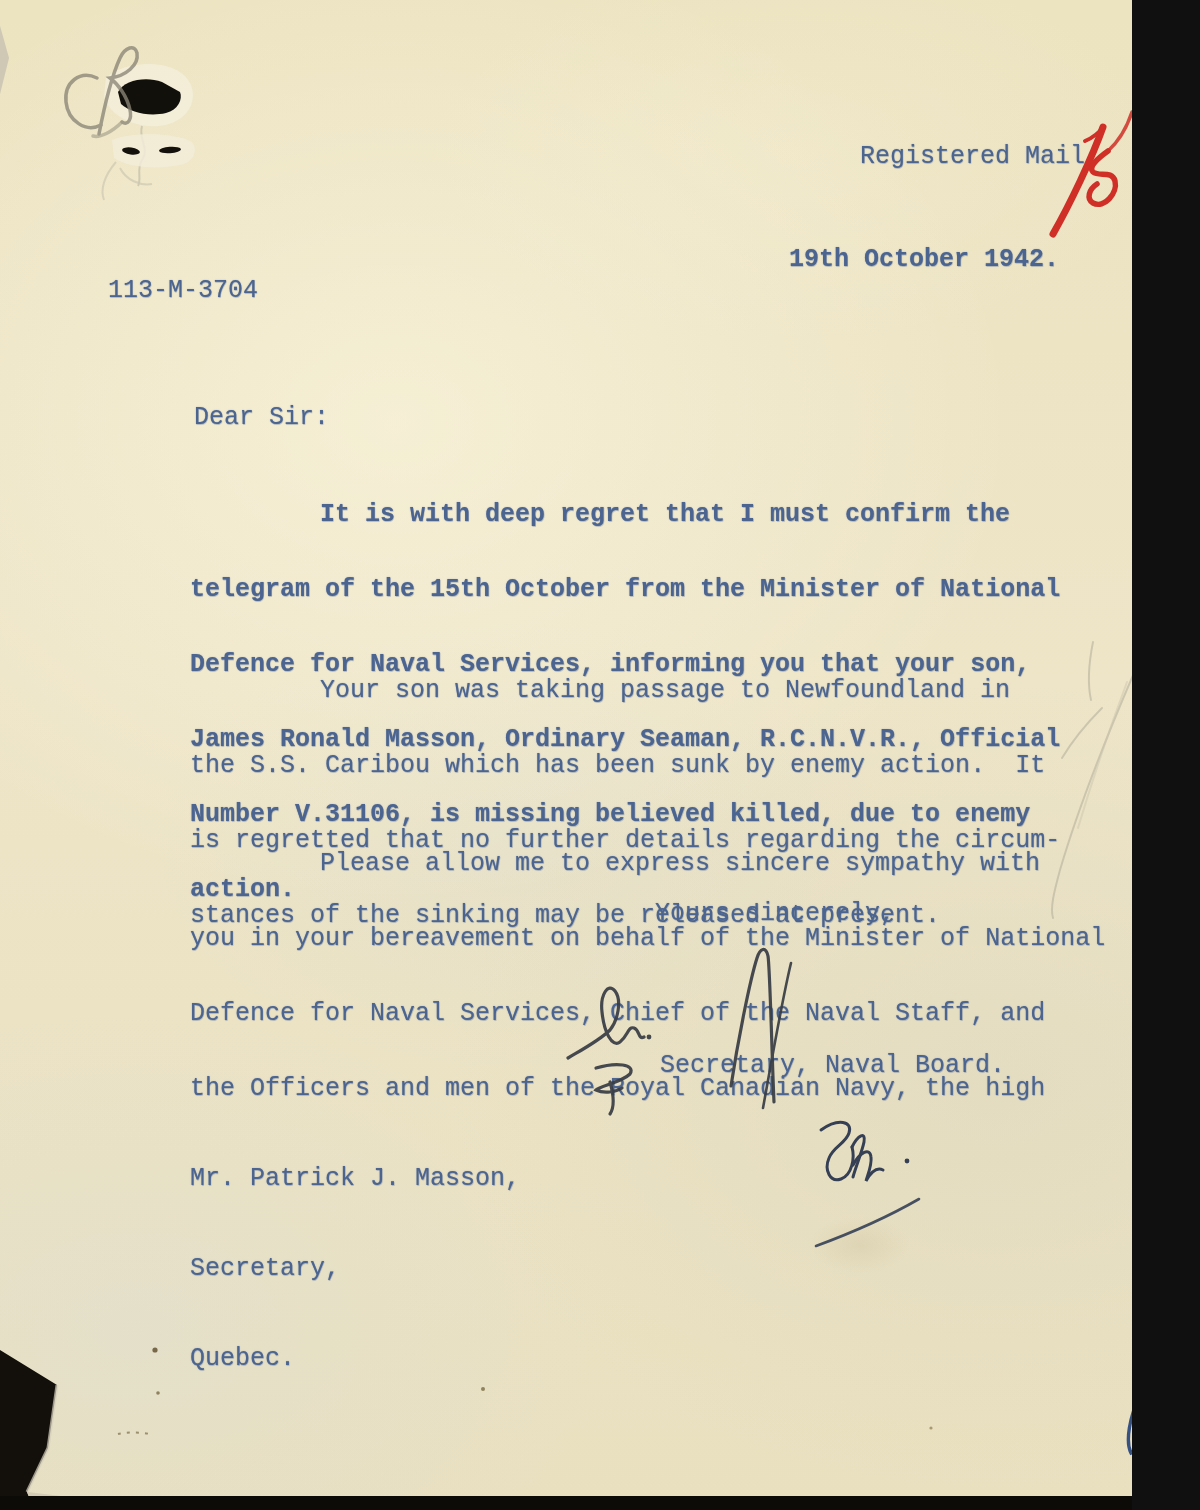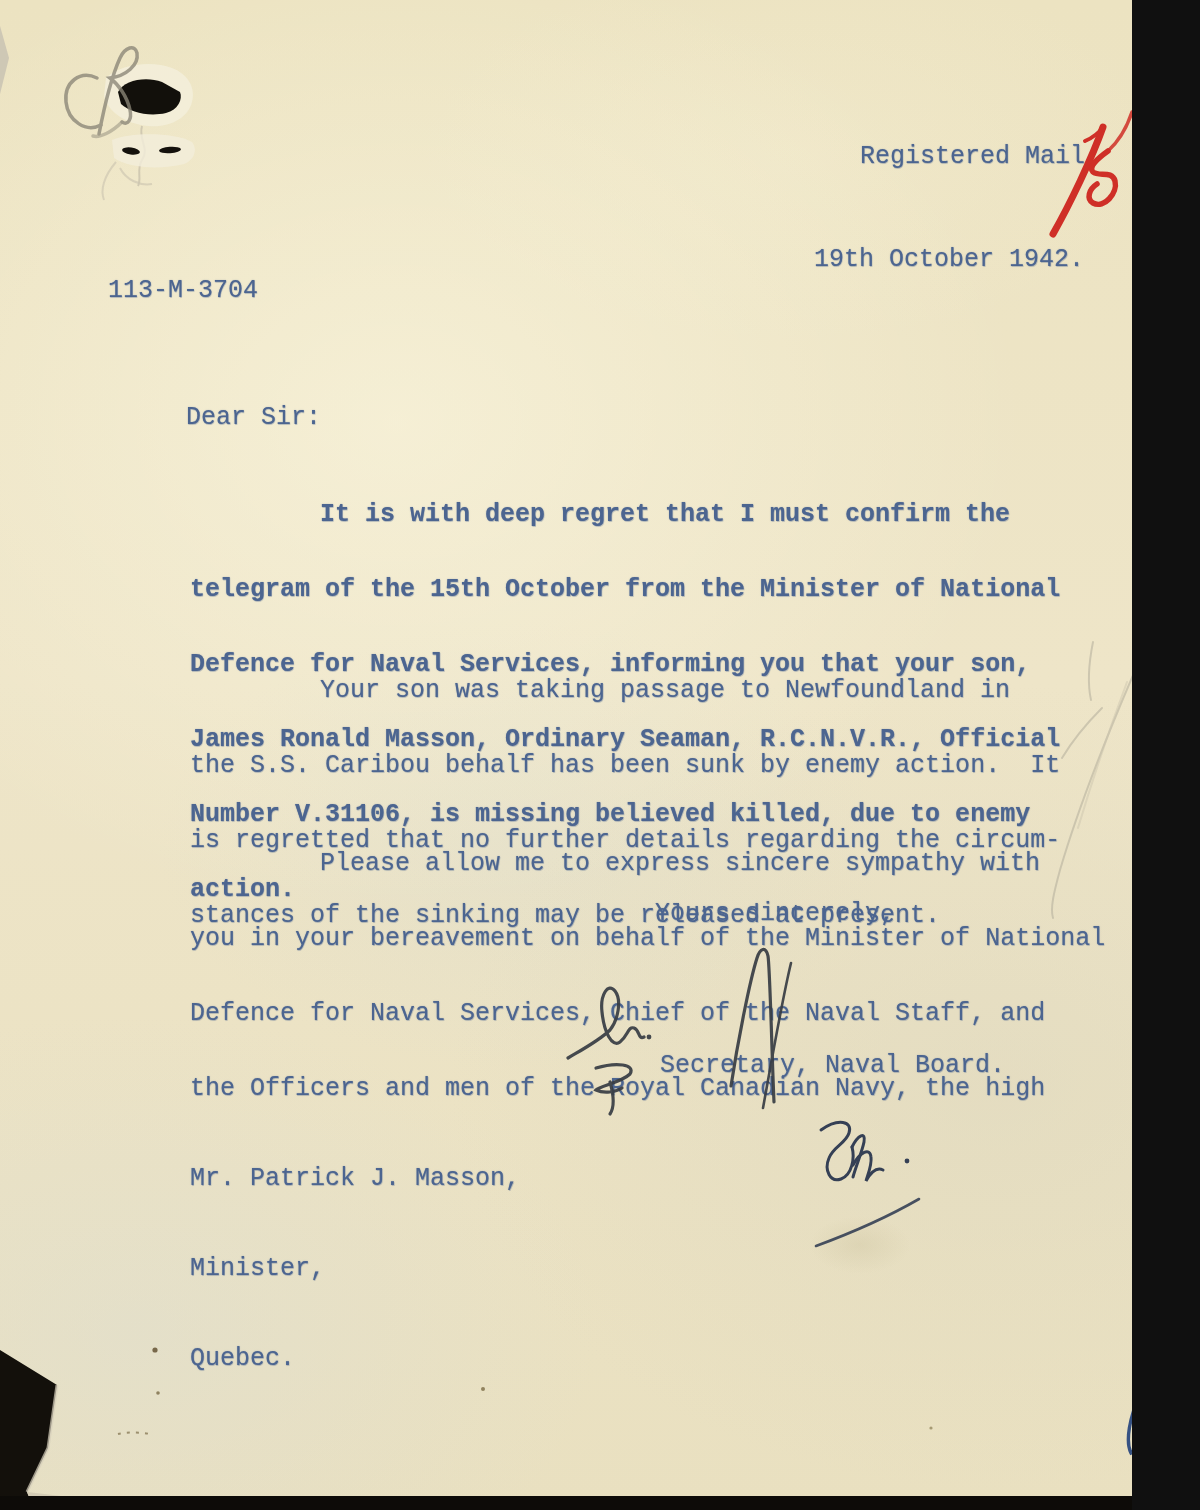--- a/index.html
+++ b/index.html
@@ -44,7 +44,7 @@
 <div class="page">
 
   <div class="tw" style="left:860px; top:144px;">Registered Mail</div>
-  <div class="tw" style="left:814px; top:247px;">19th October 1942.</div>
+  <div class="tw" style="left:789px; top:247px;font-weight:bold;">19th October 1942.</div>
   <div class="tw" style="left:108px; top:278px;">113-M-3704</div>
 
   <div class="tw" style="left:186px; top:405px;">Dear Sir:</div>

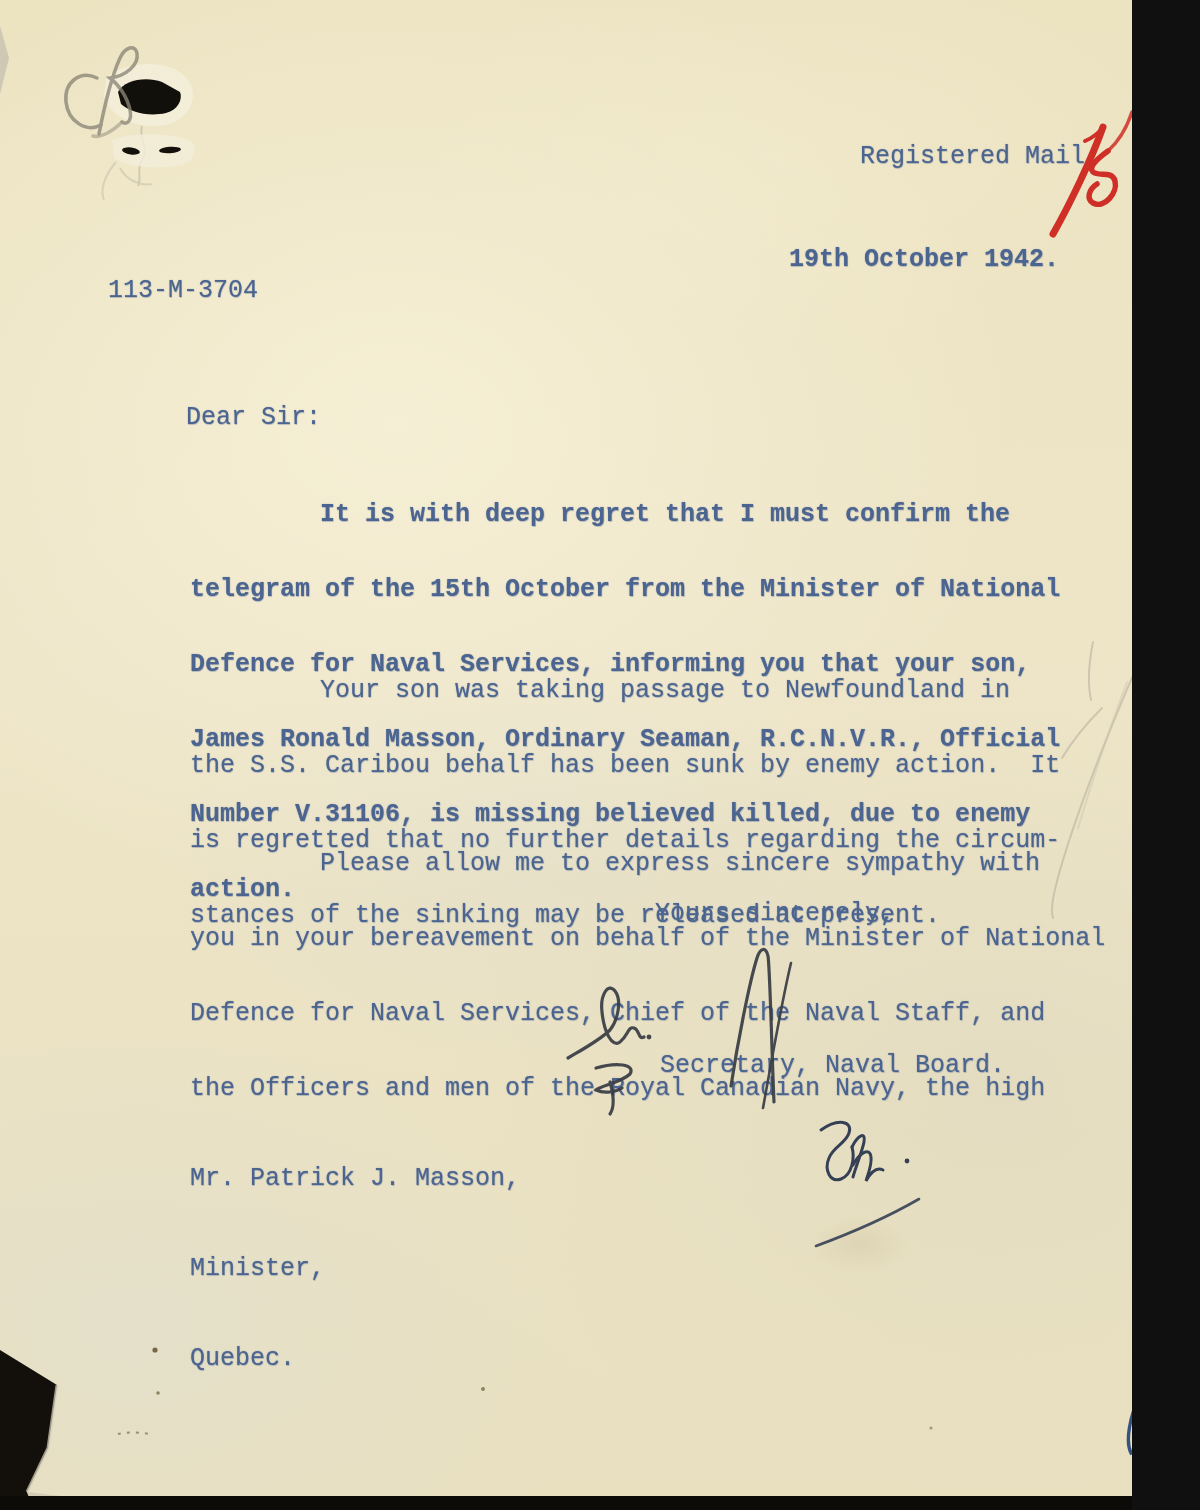--- a/index.html
+++ b/index.html
@@ -47,7 +47,7 @@
   <div class="tw" style="left:789px; top:247px;font-weight:bold;">19th October 1942.</div>
   <div class="tw" style="left:108px; top:278px;">113-M-3704</div>
 
-  <div class="tw" style="left:186px; top:405px;">Dear Sir:</div>
+  <div class="tw" style="left:194px; top:405px;">Dear Sir:</div>
 
   <div class="tw para" style="left:190px; top:452px;font-weight:bold;">
     <div class="line indent">It is with deep regret that I must confirm the</div>

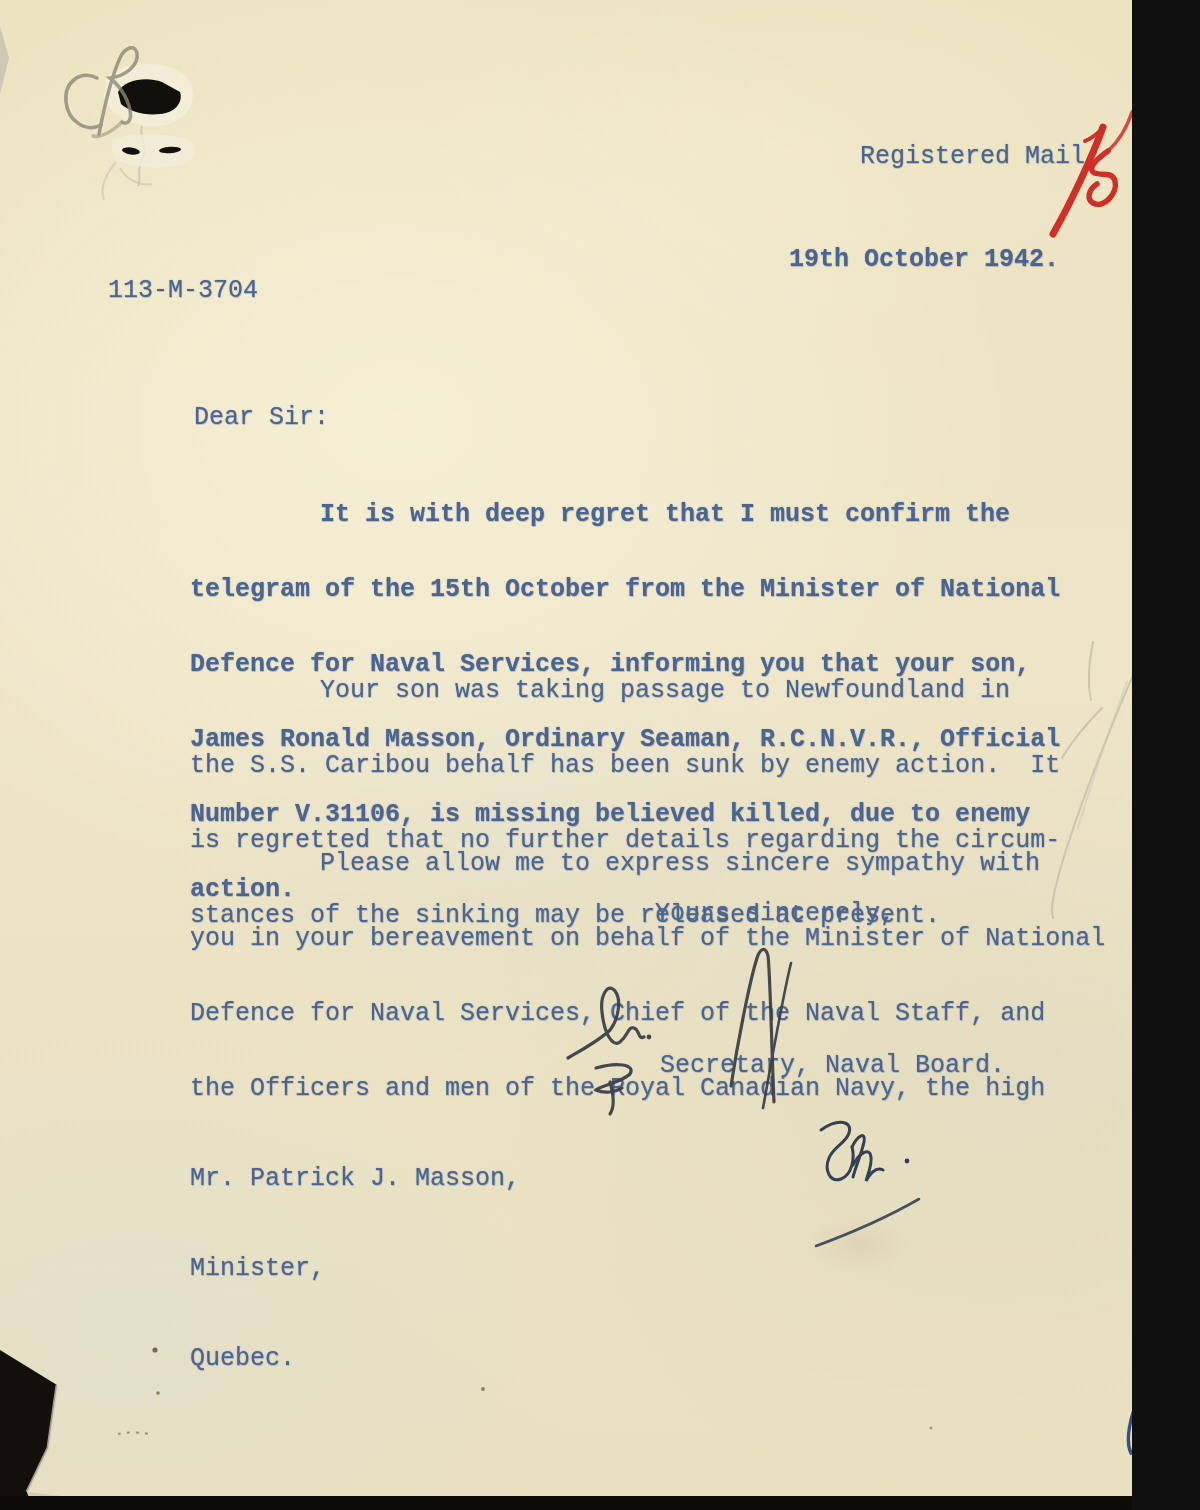--- a/index.html
+++ b/index.html
@@ -60,7 +60,7 @@
 
   <div class="tw para" style="left:190px; top:628px;font-family:Liberation Mono, monospace;">
     <div class="line indent">Your son was taking passage to Newfoundland in</div>
-    <div class="line">the S.S. Caribou behalf has been sunk by enemy action.  It</div>
+    <div class="line">the S.S. Caribou which has been sunk by enemy action.  It</div>
     <div class="line">is regretted that no further details regarding the circum-</div>
     <div class="line">stances of the sinking may be released at present.</div>
   </div>

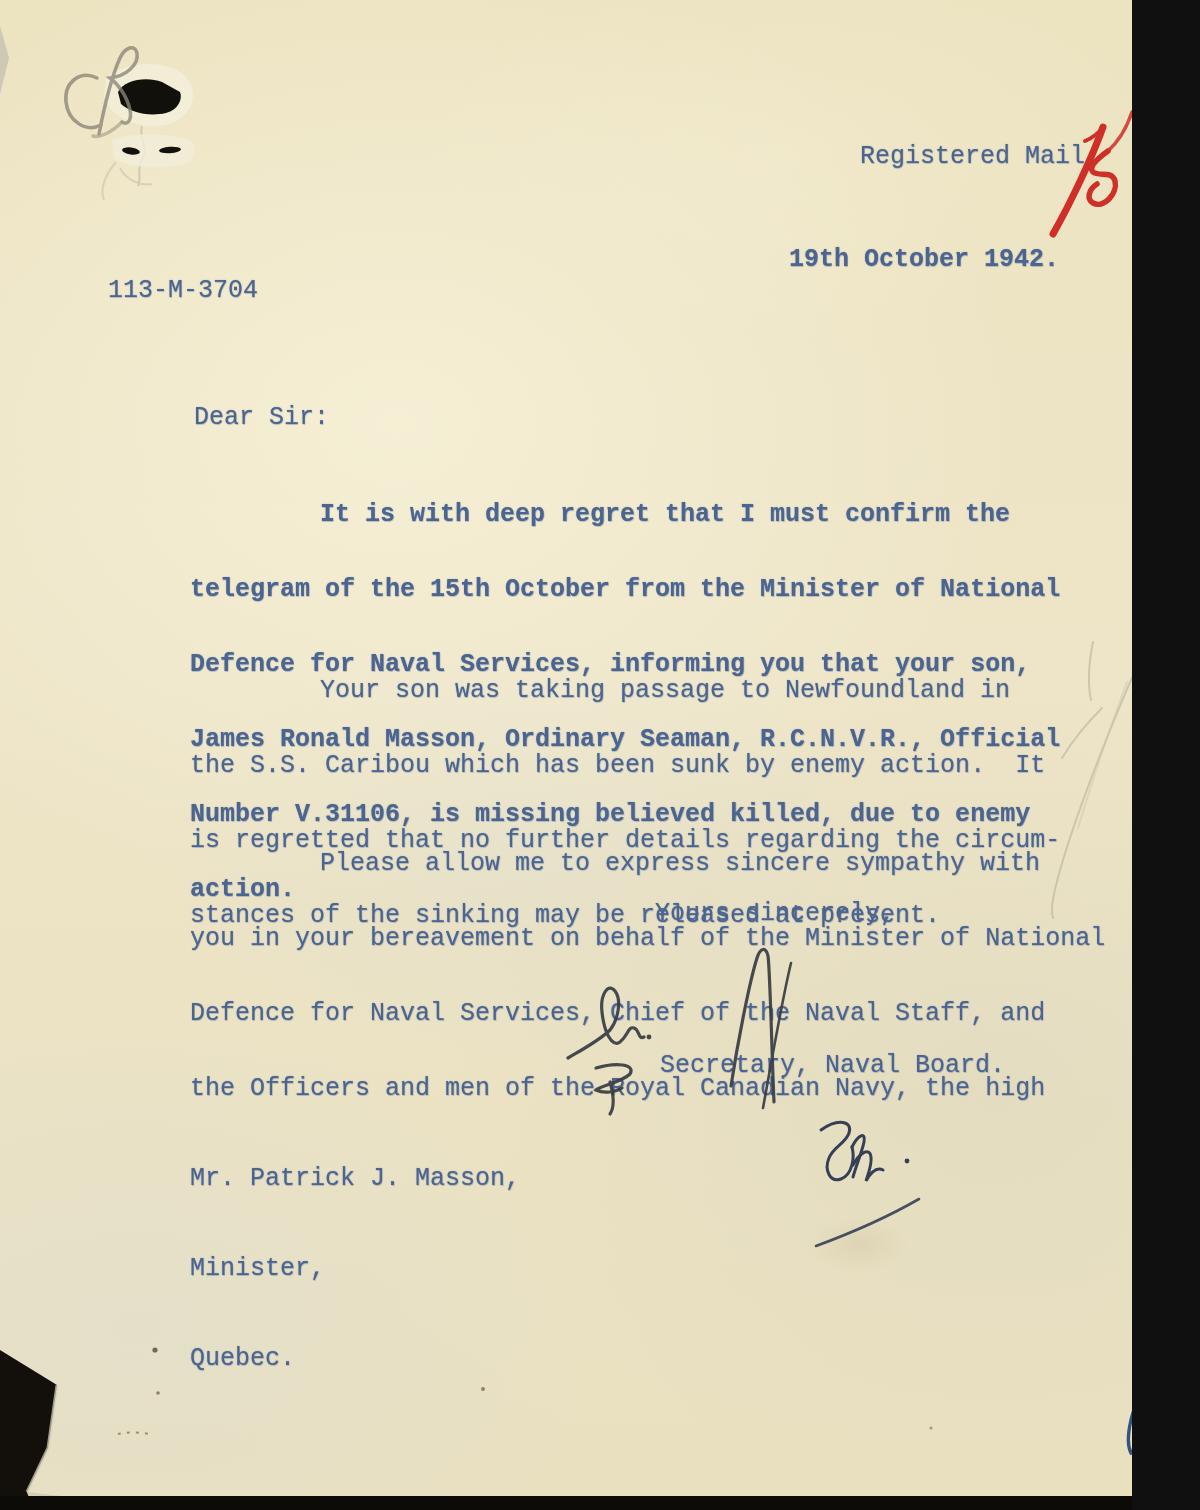--- a/index.html
+++ b/index.html
@@ -77,7 +77,7 @@
 
   <div class="tw recipient" style="left:190px; top:1104px;">
     <div class="line">Mr. Patrick J. Masson,</div>
-    <div class="line">Minister,</div>
+    <div class="line">Secretary,</div>
     <div class="line">Quebec.</div>
   </div>
 

